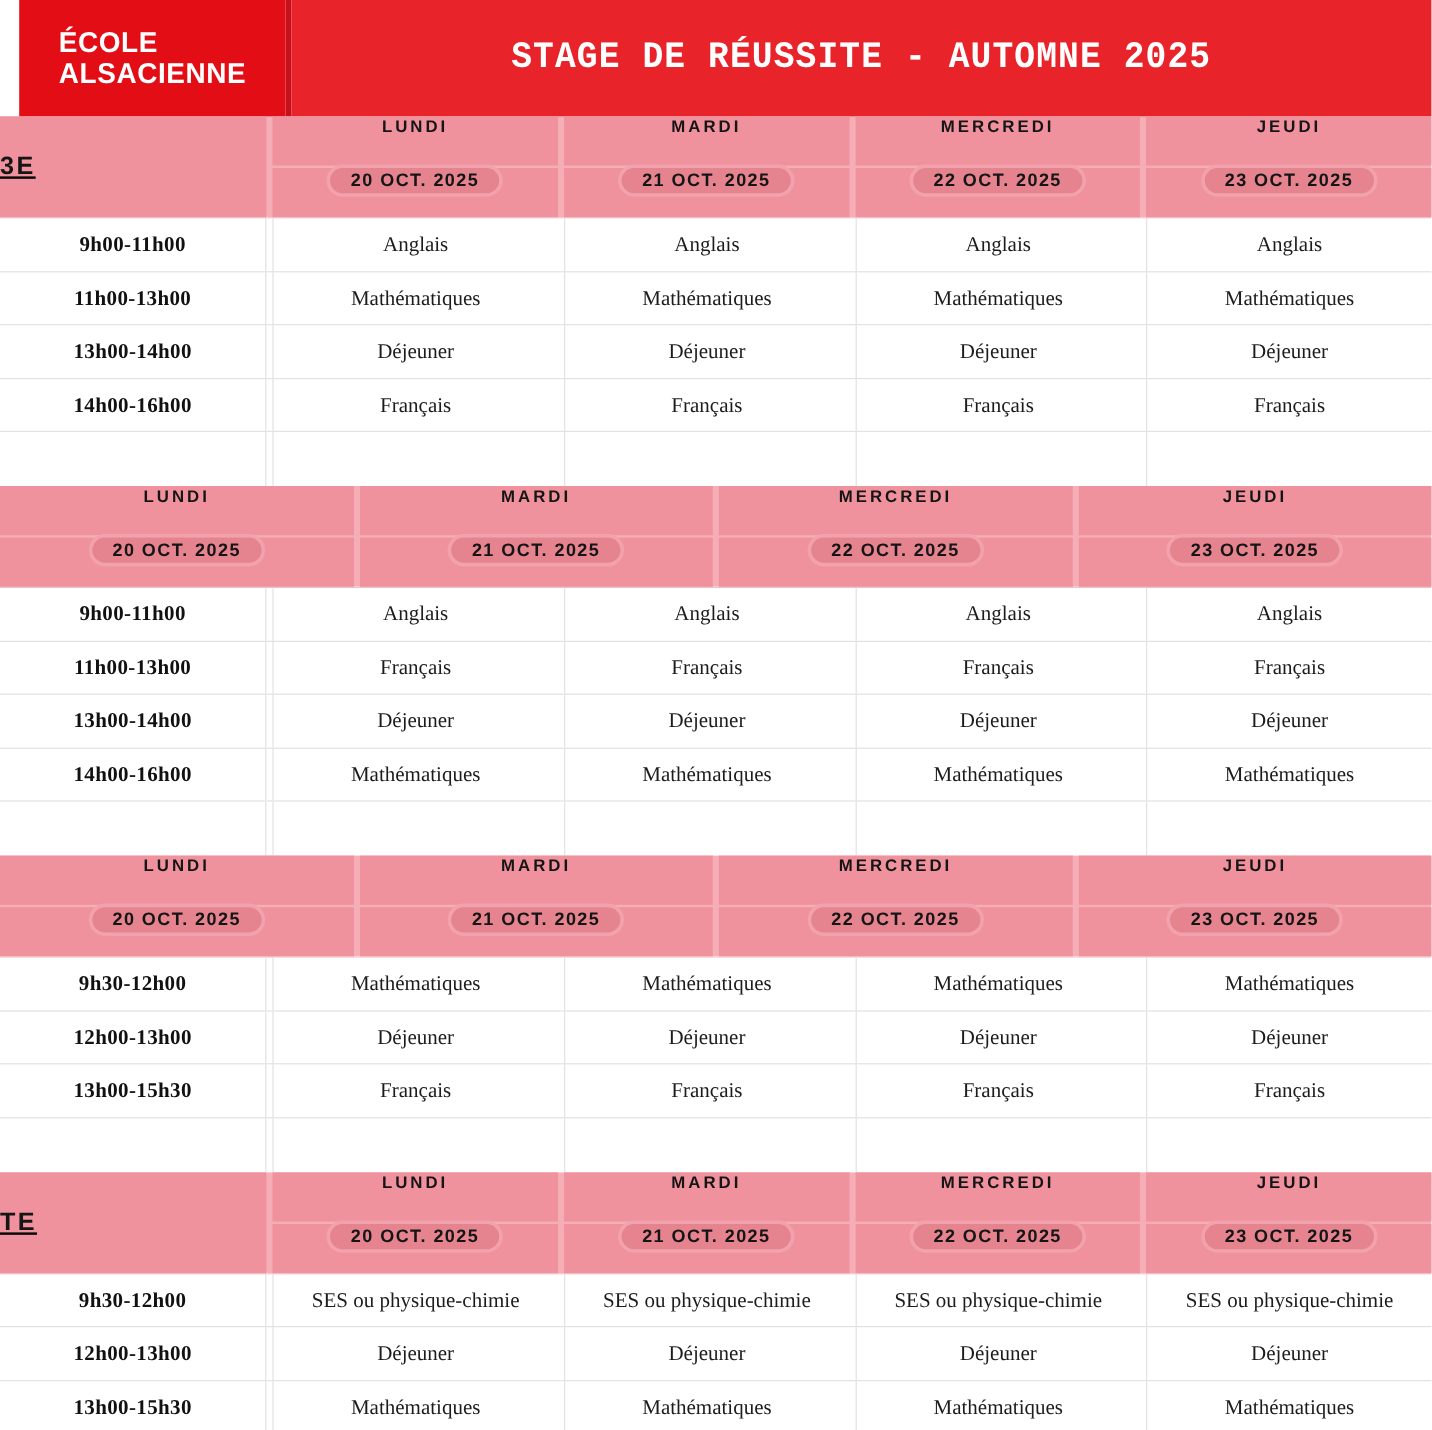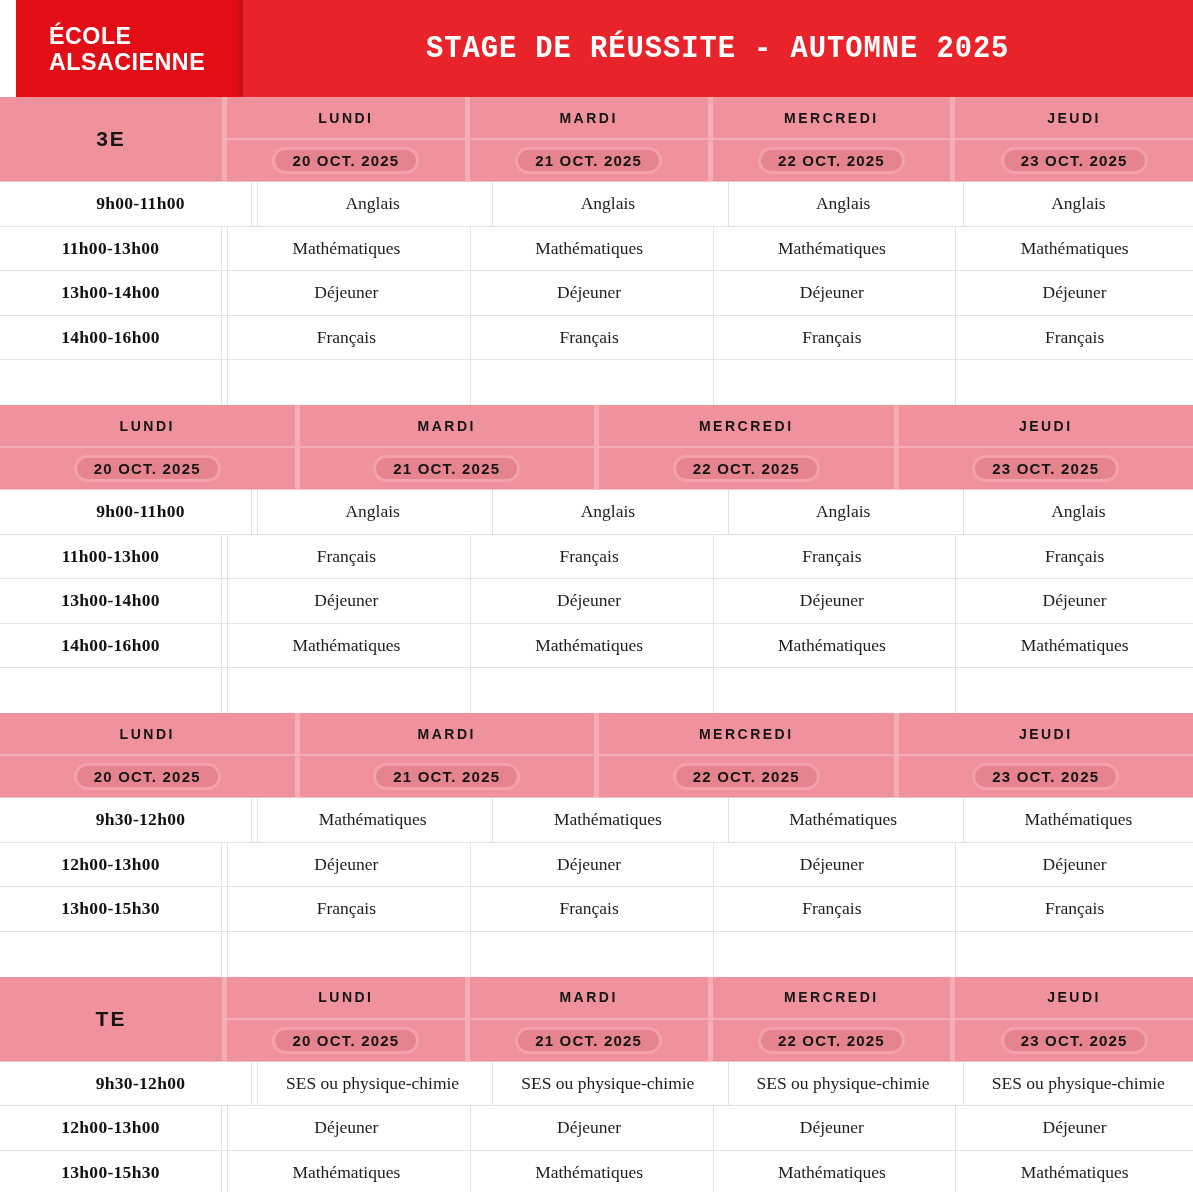--- a/index.html
+++ b/index.html
@@ -42,7 +42,7 @@
   .hdr-row { flex: 1; display: flex; column-gap: 5px; }
   .day-cell, .date-cell {
     flex: 1 1 0; background: var(--pink);
-    display: flex; align-items: center; justify-content: center;
+    display: flex; align-items: flex-start; justify-content: center;
   }
   .class-label { font-size: 21px; font-weight: bold; letter-spacing: 2px; color: var(--ink); }
   .day-label   { font-size: 14px; font-weight: bold; letter-spacing: 2.5px; color: var(--ink); }

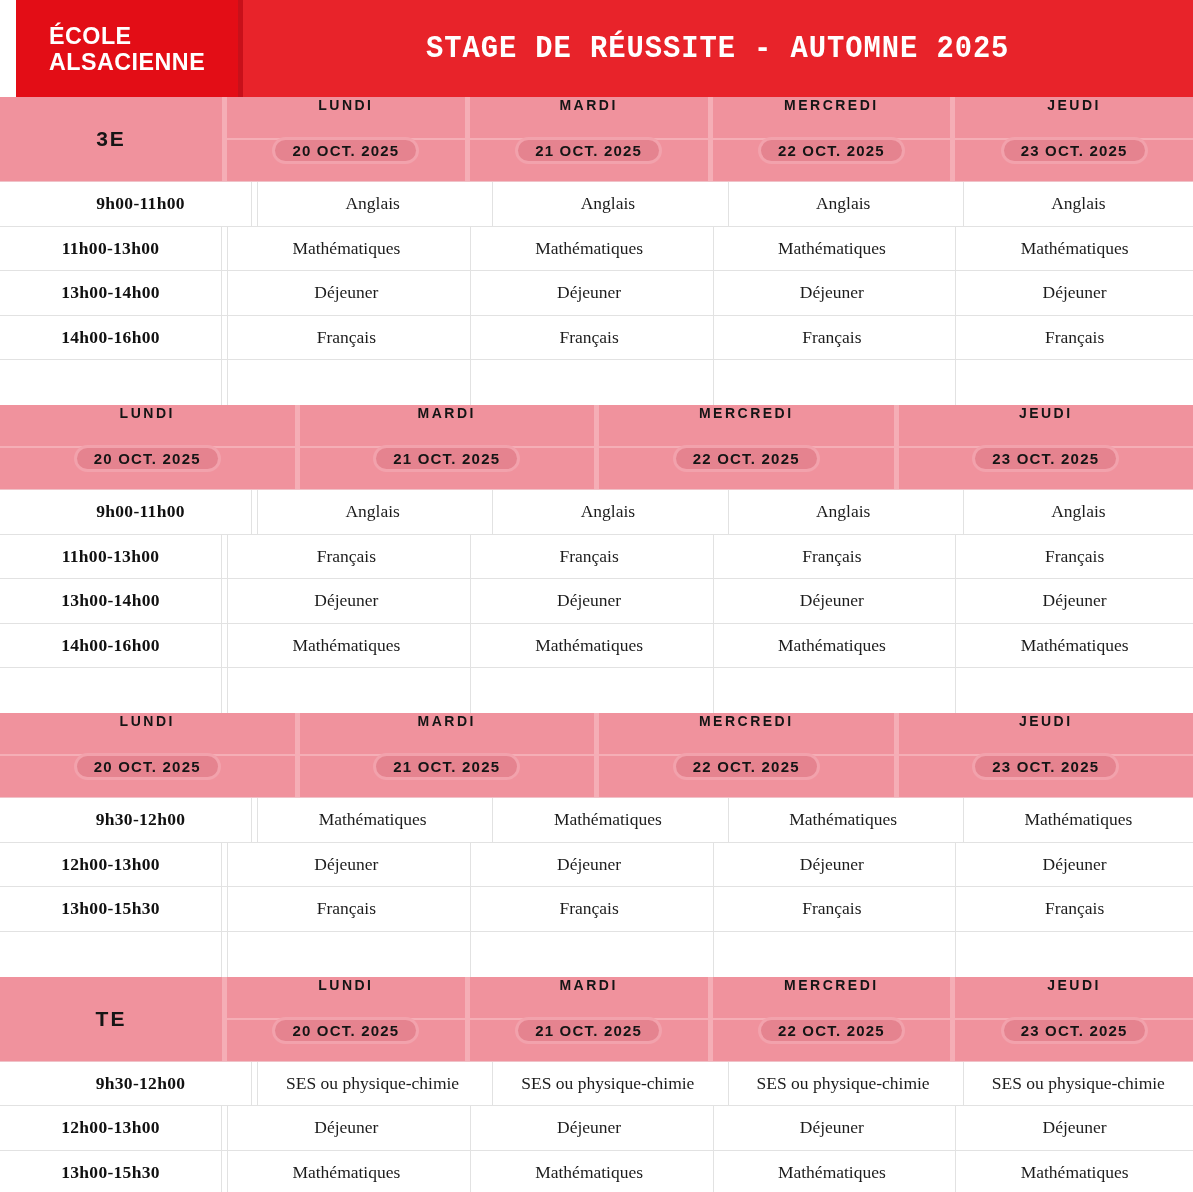--- a/index.html
+++ b/index.html
@@ -36,7 +36,7 @@
   .sec-header { display: flex; background: var(--pink-sep); column-gap: 5px; height: 84px; }
   .class-cell {
     flex: 0 0 222px; width: 222px; background: var(--pink);
-    display: flex; align-items: center; justify-content: center;
+    display: flex; align-items: center;  text-decoration: underline;
   }
   .hdr-right { flex: 1; display: flex; flex-direction: column; row-gap: 2px; }
   .hdr-row { flex: 1; display: flex; column-gap: 5px; }

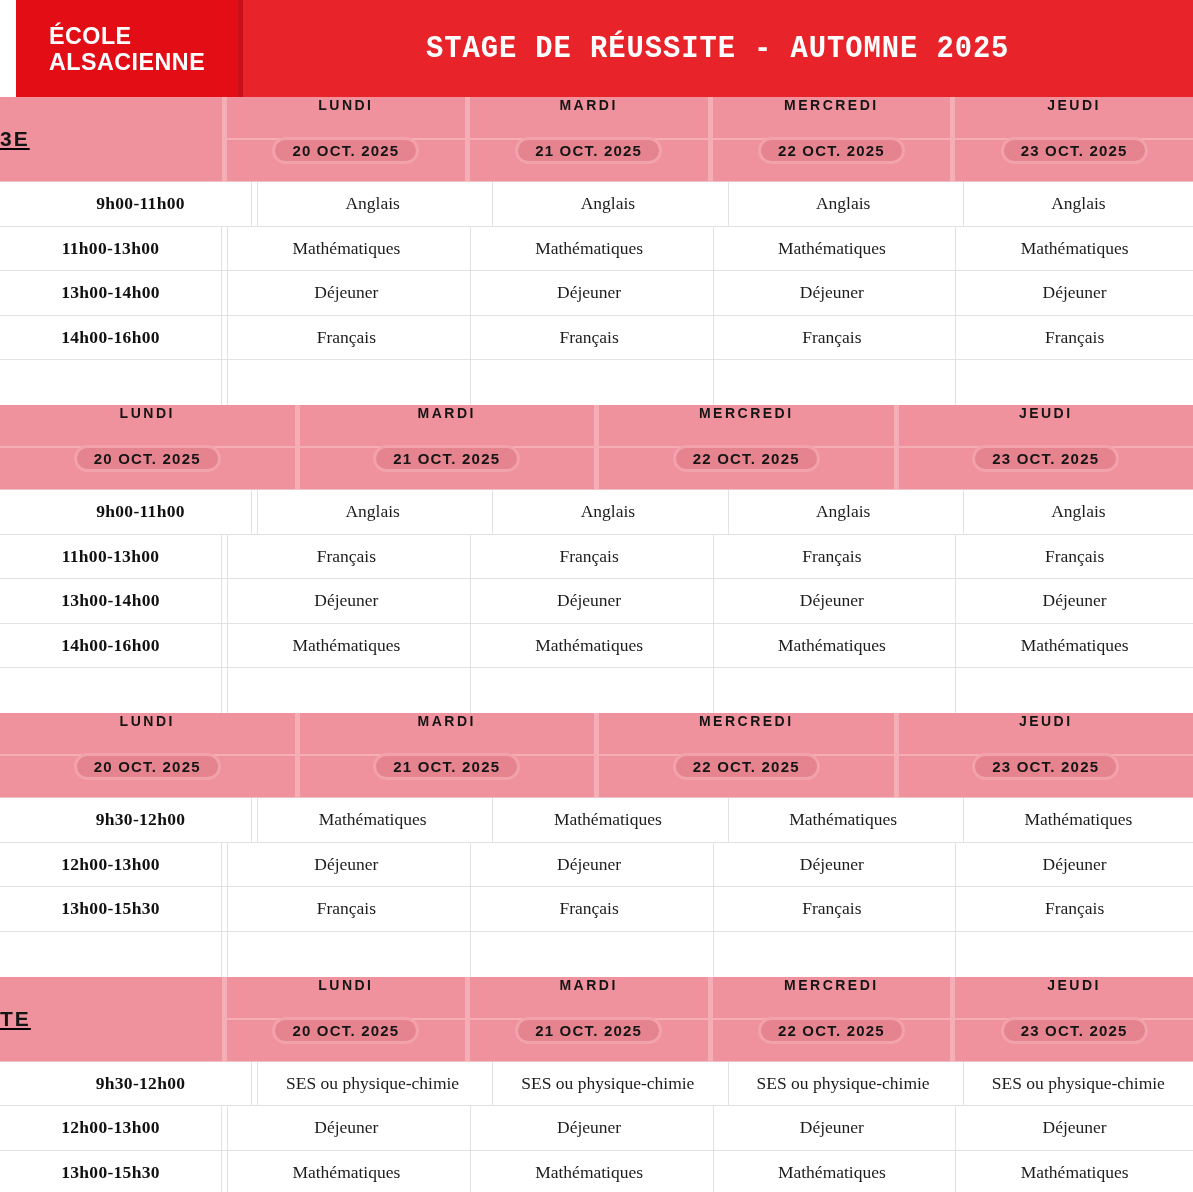--- a/index.html
+++ b/index.html
@@ -58,7 +58,7 @@
     display: flex; height: 44.5px; box-sizing: border-box;
     border-top: 1px solid var(--line); background: #ffffff;
   }
-  .sec-body .row:first-child { border-top-color: var(--line-under-header); padding-left: 30px; }
+  .sec-body .row:first-child { border-top-color: var(--line-under-header); }
   .cell { display: flex; align-items: center; justify-content: center; box-sizing: border-box; }
   .time-cell {
     flex: 0 0 222px; width: 222px;

